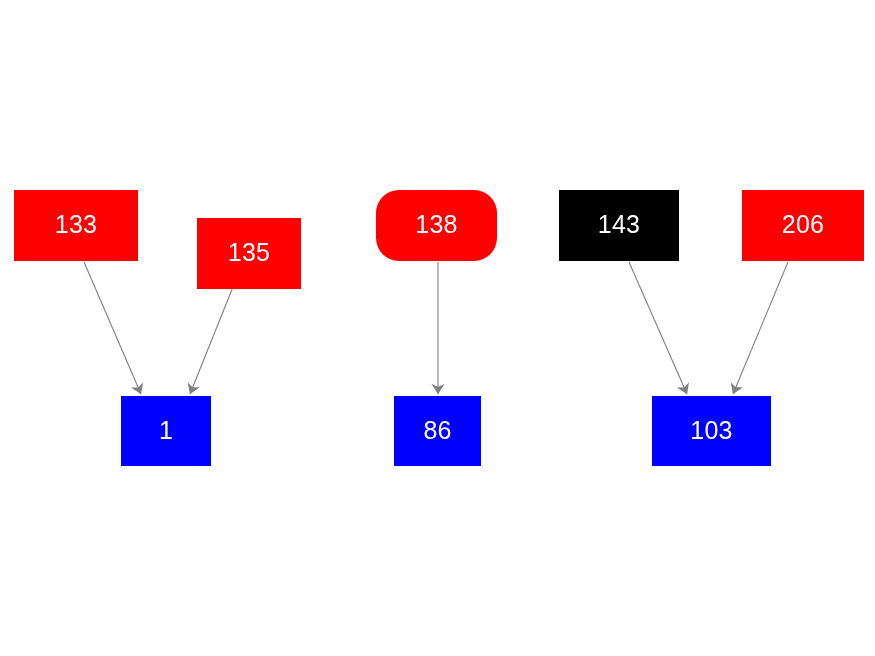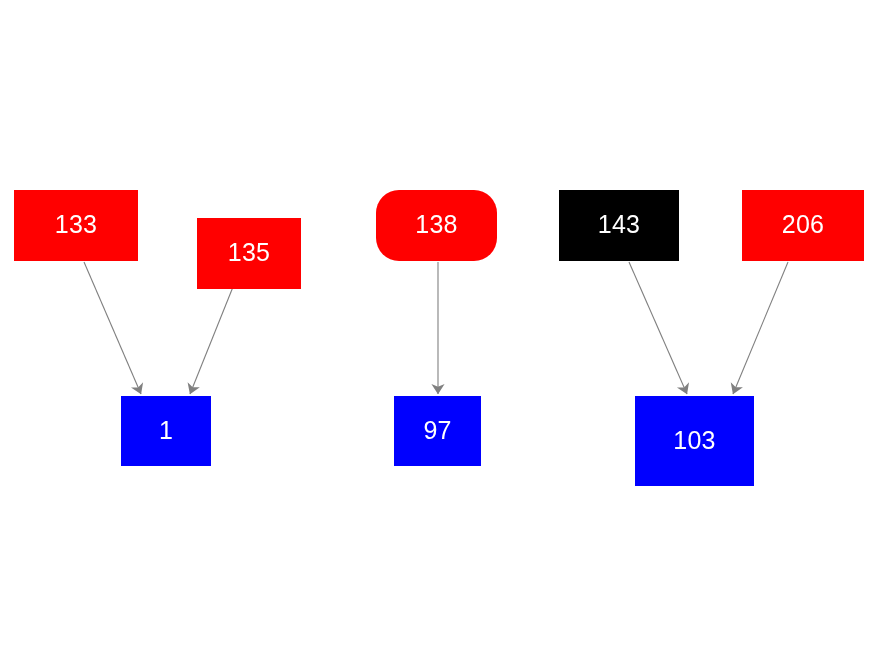--- a/index.html
+++ b/index.html
@@ -86,7 +86,7 @@
         <span class="node-label" style="color: rgb(255, 255, 255);">1</span>
       </div>
       <div class="node" style="left: 394px; top: 396px; width: 87px; height: 70px; background: rgb(0, 0, 255);">
-        <span class="node-label" style="color: rgb(255, 255, 255);">97</span>
+        <span class="node-label" style="color: rgb(255, 255, 255);">86</span>
       </div>
       <div class="node" style="left: 635px; top: 396px; width: 119px; height: 90px; background: rgb(0, 0, 255);">
         <span class="node-label" style="color: rgb(255, 255, 255);">103</span>

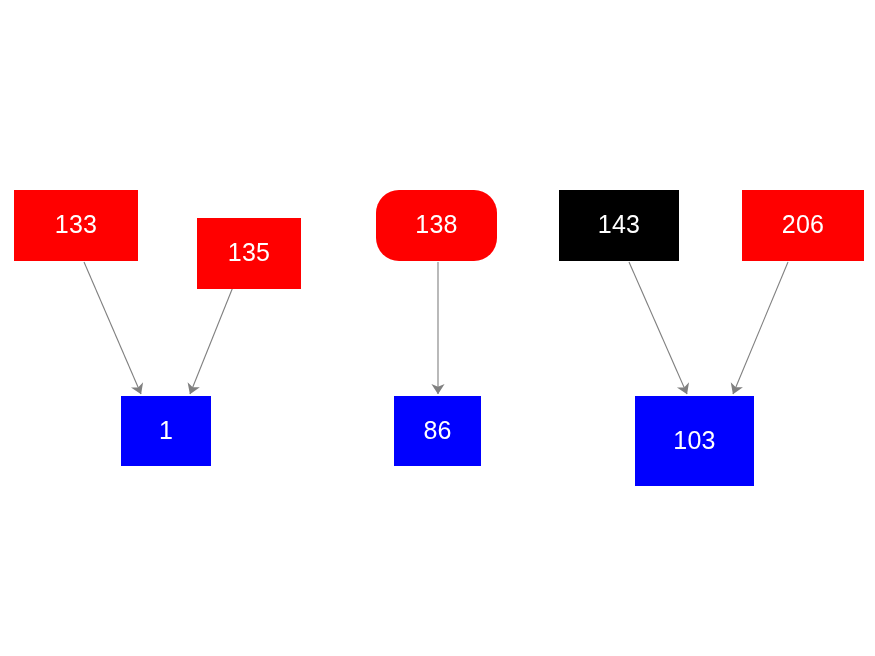--- a/index.html
+++ b/index.html
@@ -88,7 +88,7 @@
       <div class="node" style="left: 394px; top: 396px; width: 87px; height: 70px; background: rgb(0, 0, 255);">
         <span class="node-label" style="color: rgb(255, 255, 255);">86</span>
       </div>
-      <div class="node" style="left: 635px; top: 396px; width: 119px; height: 90px; background: rgb(0, 0, 255);">
+      <div class="node" style="left: 652px; top: 396px; width: 119px; height: 70px; background: rgb(0, 0, 255);">
         <span class="node-label" style="color: rgb(255, 255, 255);">103</span>
       </div>
     </div>

